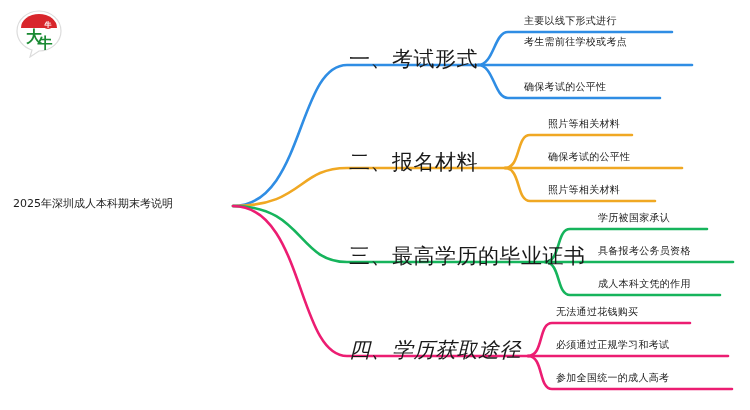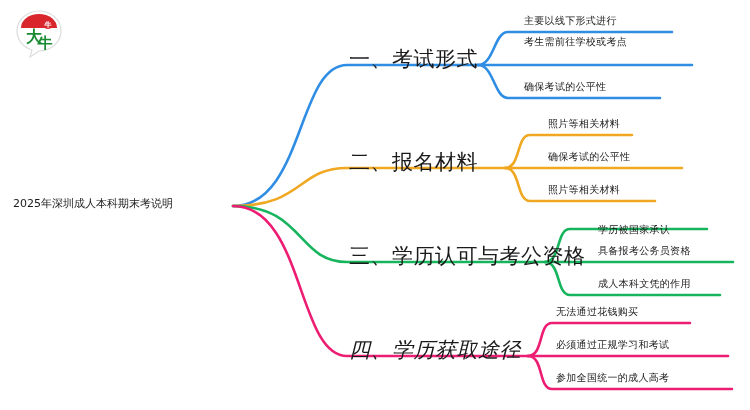--- a/index.html
+++ b/index.html
@@ -138,7 +138,7 @@
     <div class="node-text leaf-label" style="left: 548px; top: 150px;">确保考试的公平性</div>
     <div class="node-text leaf-label" style="left: 548px; top: 183px;">照片等相关材料</div>
     <div class="node-text branch-label" style="left: 349px; top: 230px;">三、学历认可与考公资格</div>
-    <div class="node-text leaf-label" style="left: 598px; top: 211px; margin-top: 12px;">学历被国家承认</div>
+    <div class="node-text leaf-label" style="left: 598px; top: 211px;">学历被国家承认</div>
     <div class="node-text leaf-label" style="left: 598px; top: 244px;">具备报考公务员资格</div>
     <div class="node-text leaf-label" style="left: 598px; top: 277px;">成人本科文凭的作用</div>
     <div class="node-text branch-label" style="left: 349px; top: 324px; font-style: italic;">四、学历获取途径</div>

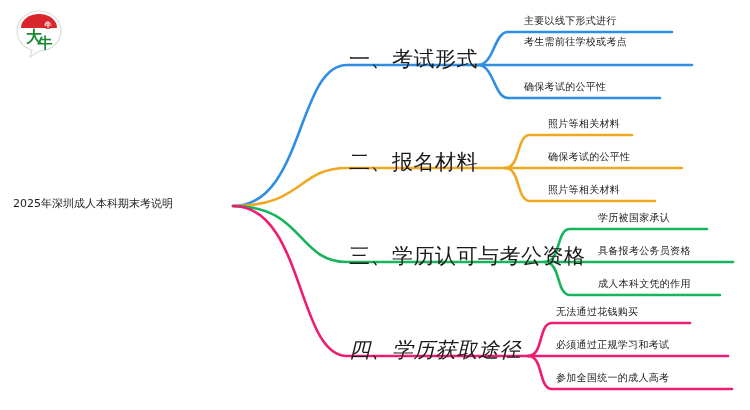--- a/index.html
+++ b/index.html
@@ -137,7 +137,7 @@
     <div class="node-text leaf-label" style="left: 548px; top: 117px;">照片等相关材料</div>
     <div class="node-text leaf-label" style="left: 548px; top: 150px;">确保考试的公平性</div>
     <div class="node-text leaf-label" style="left: 548px; top: 183px;">照片等相关材料</div>
-    <div class="node-text branch-label" style="left: 349px; top: 230px;">三、学历认可与考公资格</div>
+    <div class="node-text branch-label" style="left: 349px; top: 230px;">三、最高学历的毕业证书</div>
     <div class="node-text leaf-label" style="left: 598px; top: 211px;">学历被国家承认</div>
     <div class="node-text leaf-label" style="left: 598px; top: 244px;">具备报考公务员资格</div>
     <div class="node-text leaf-label" style="left: 598px; top: 277px;">成人本科文凭的作用</div>

